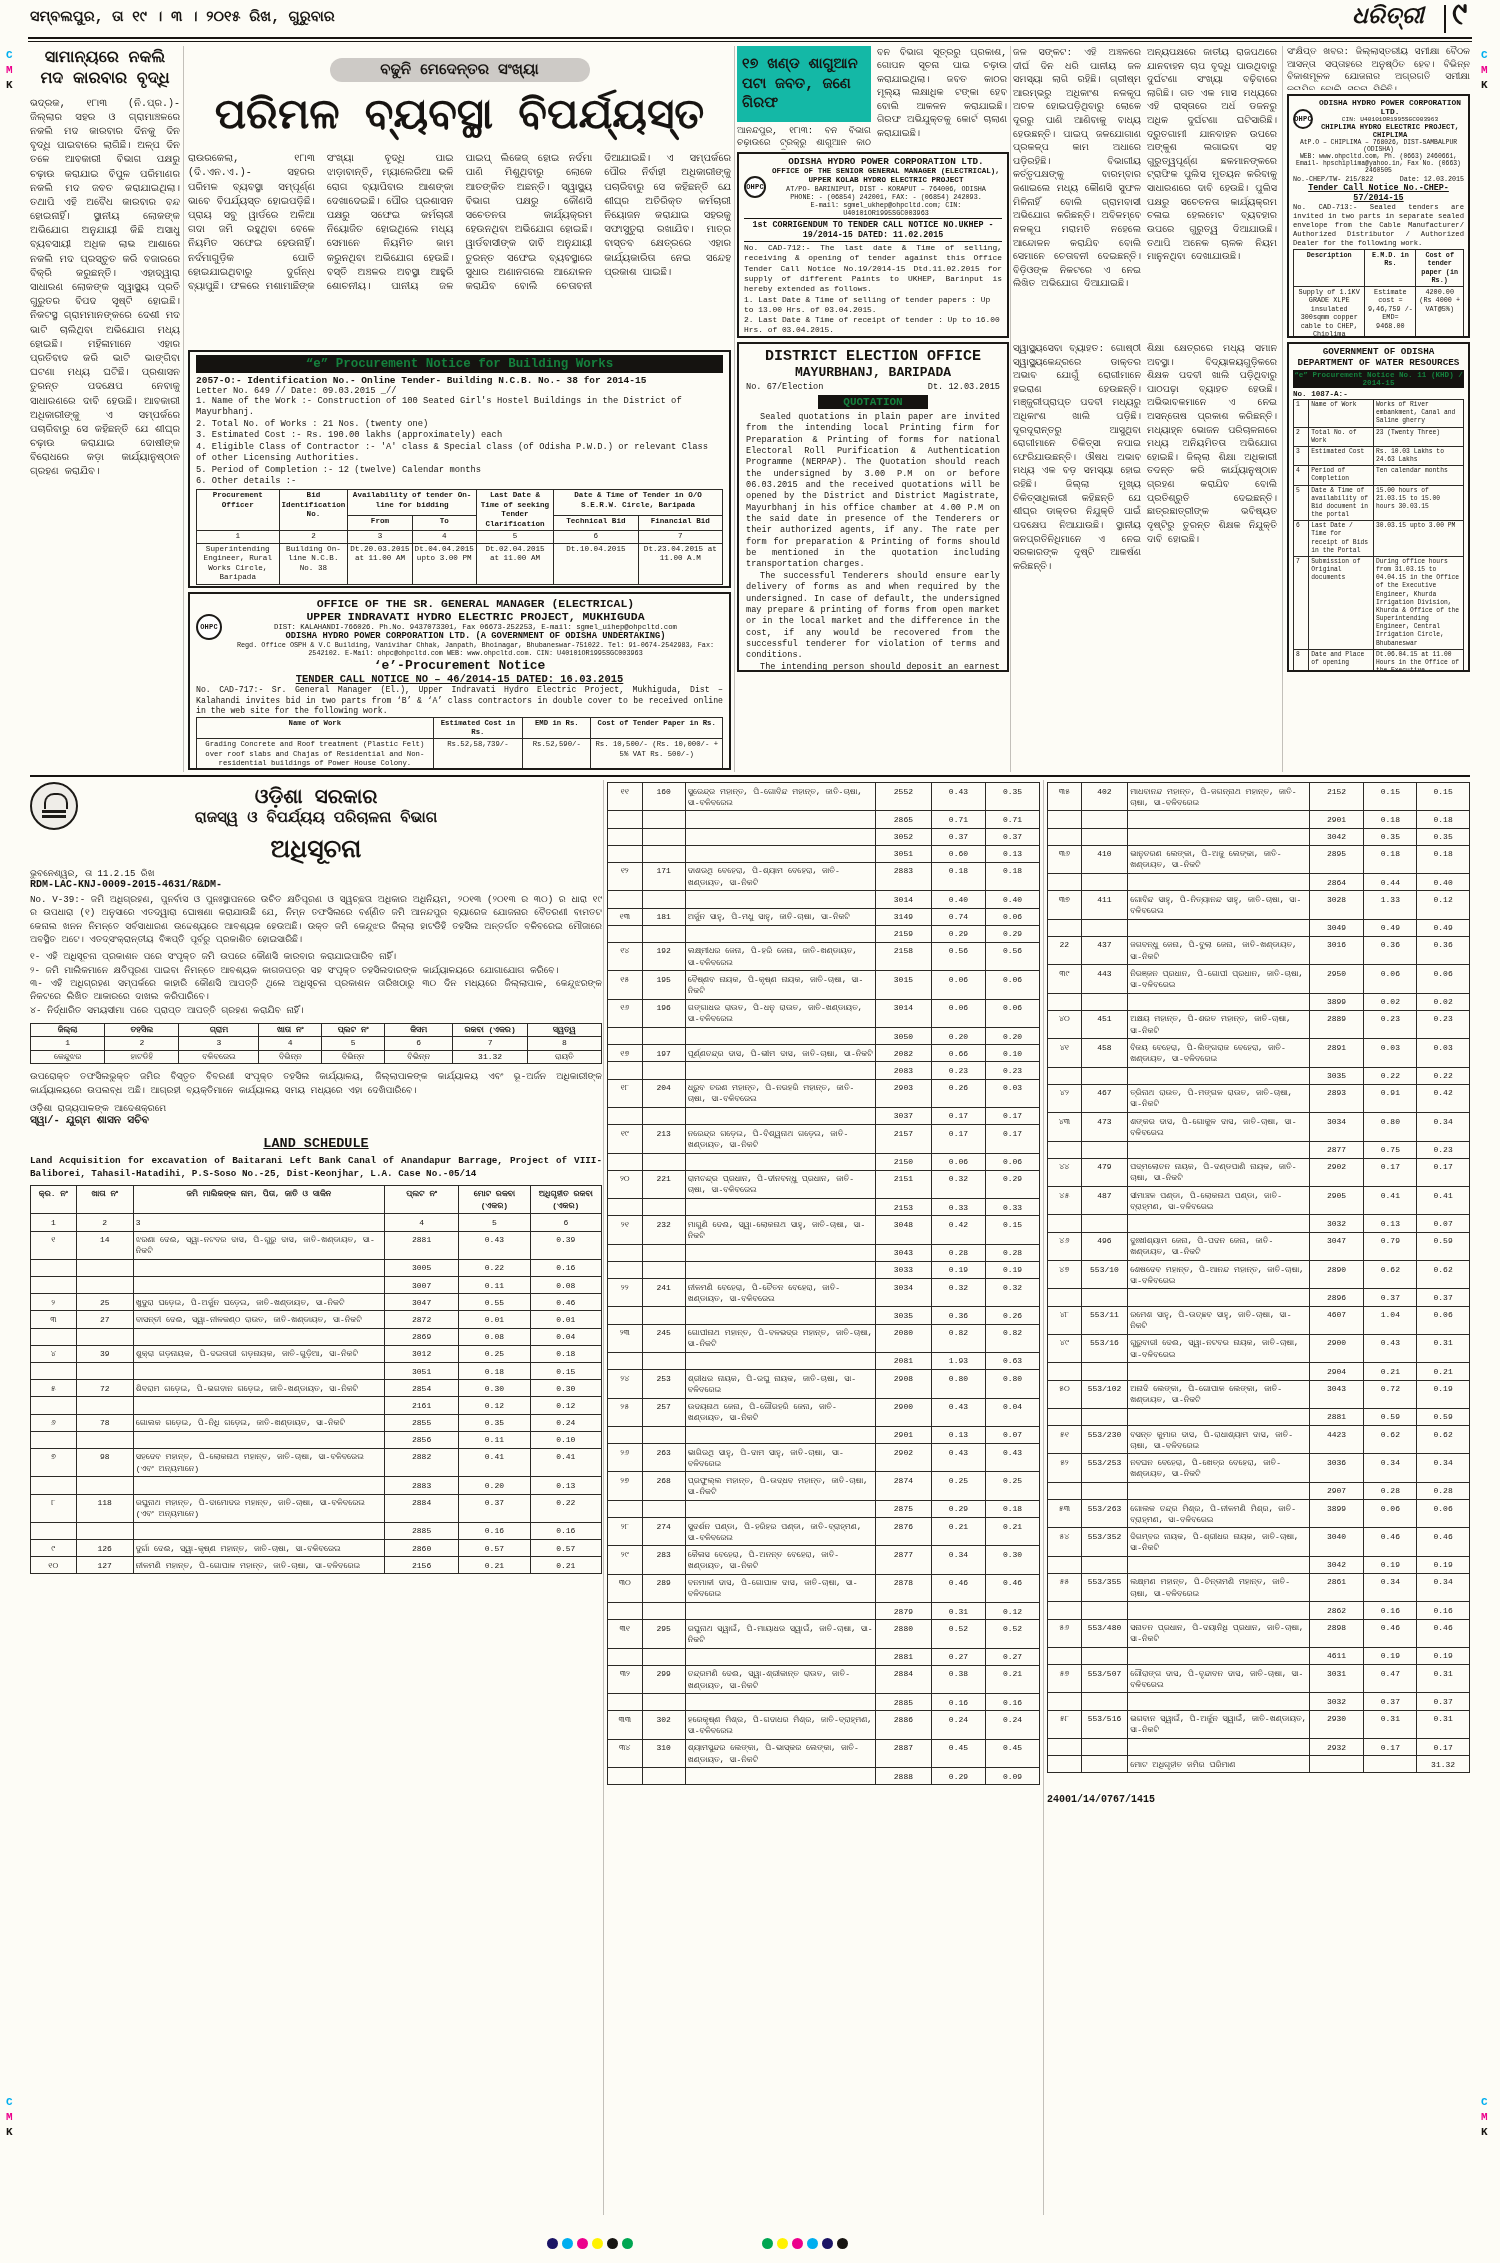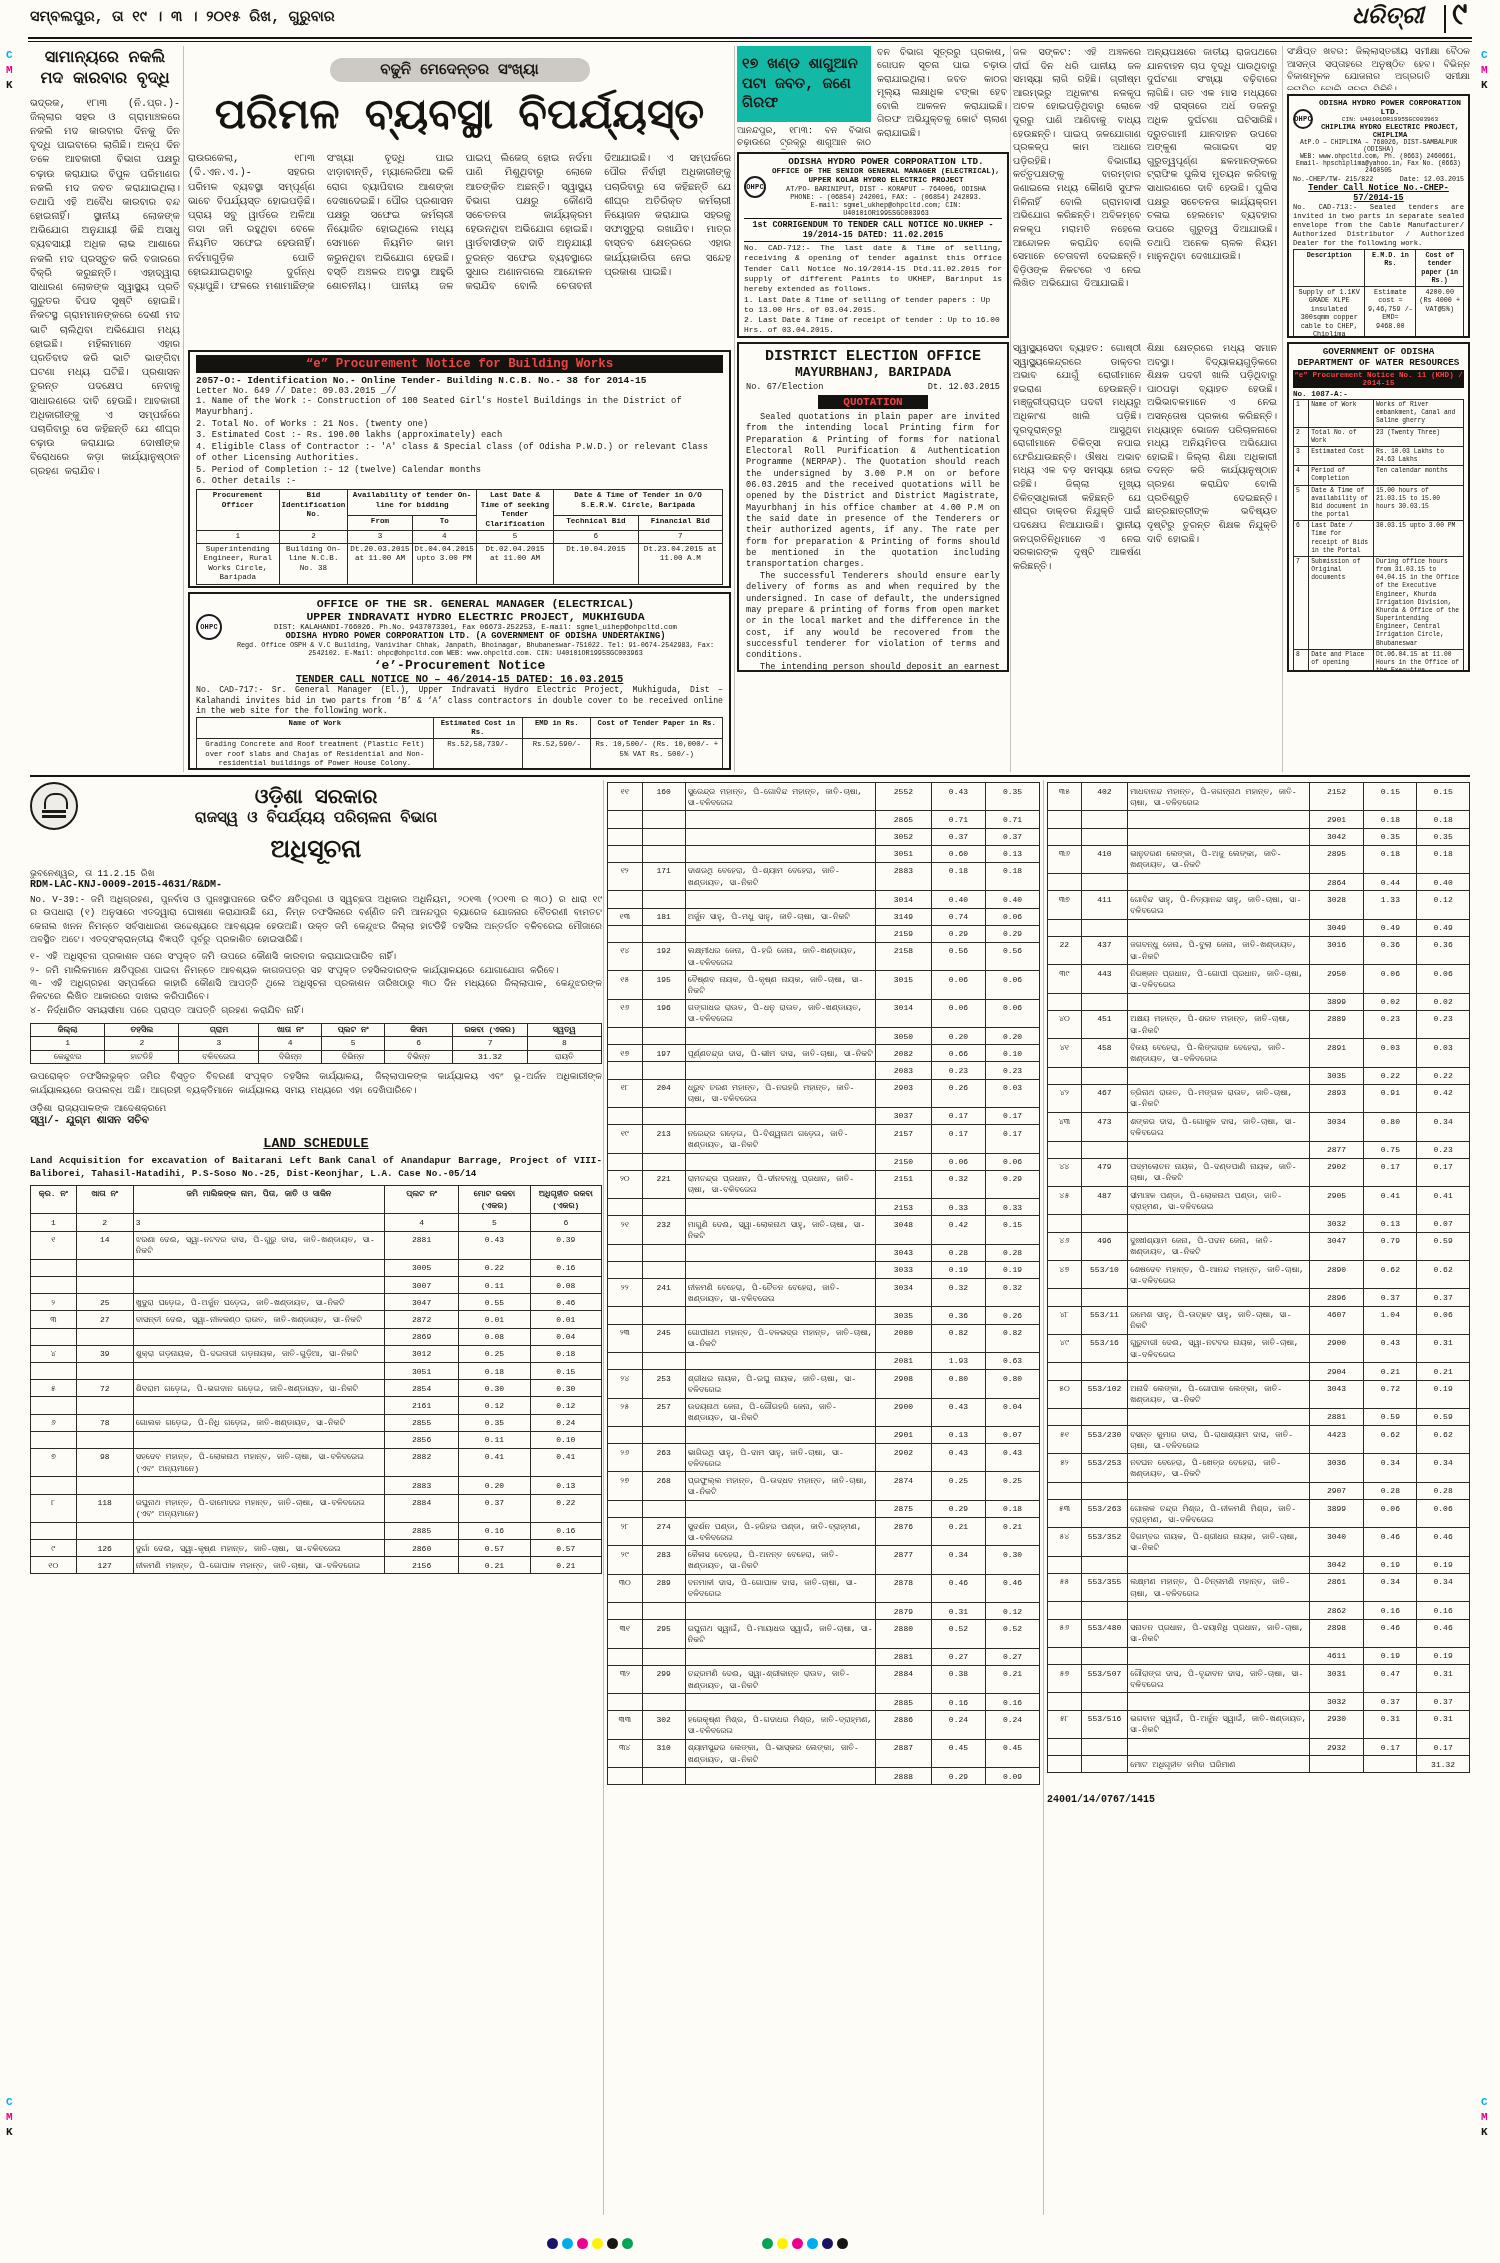--- a/index.html
+++ b/index.html
@@ -10,7 +10,7 @@
   .box{position:absolute;border:2px solid #1c1a17;background:#fdfcf6;overflow:hidden}
   .b{font-weight:bold}.i{font-style:italic}.u{text-decoration:underline}
   .ctr{text-align:center}.rt{text-align:left}.jt{text-align:justify}
-  .blackbar{background:#151310;color:#ef4444;text-align:center;font-weight:bold}
+  .blackbar{background:#151310;color:#15803d;text-align:center;font-weight:bold}
   .kicker{background:#cdcac6;border-radius:12px;font-weight:bold;text-align:center}
   .gray-box{background:#14b8a6;text-align:left;font-weight:bold}
   .rule-v{position:absolute;width:1px;background:#c3c0ba}

